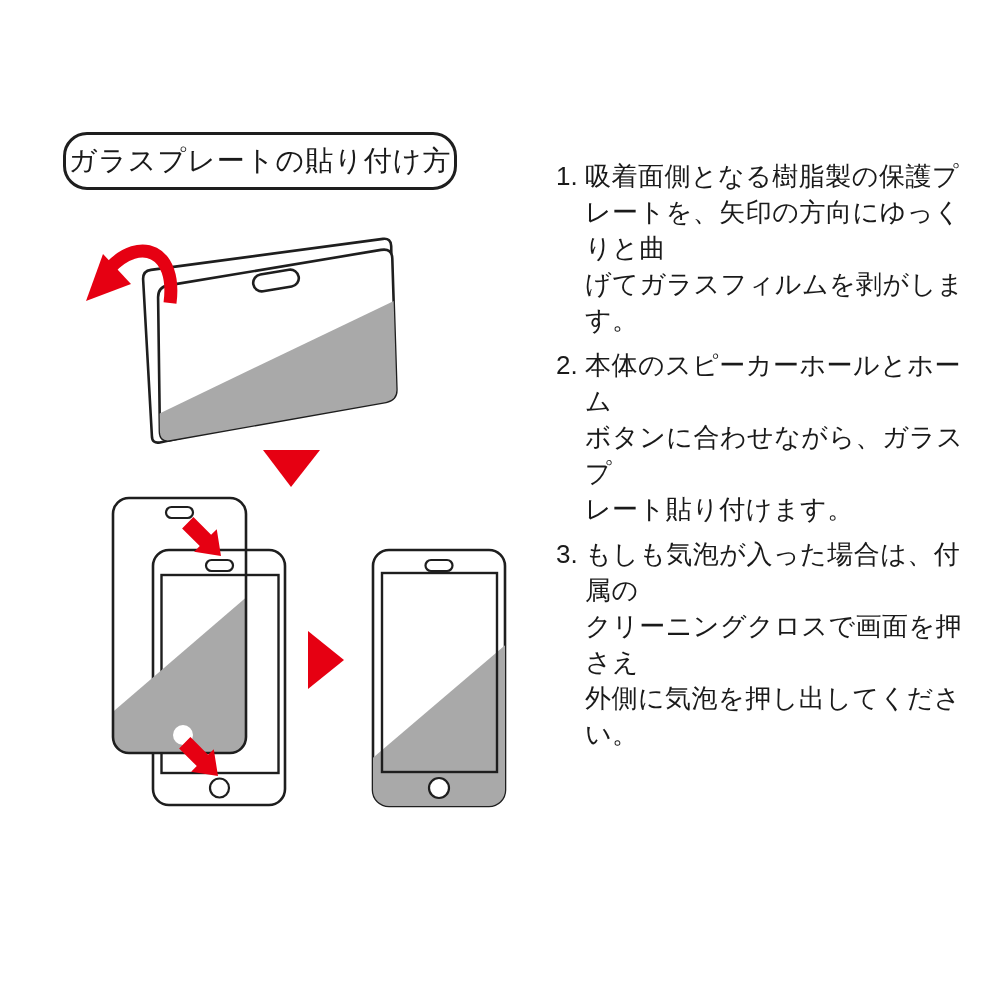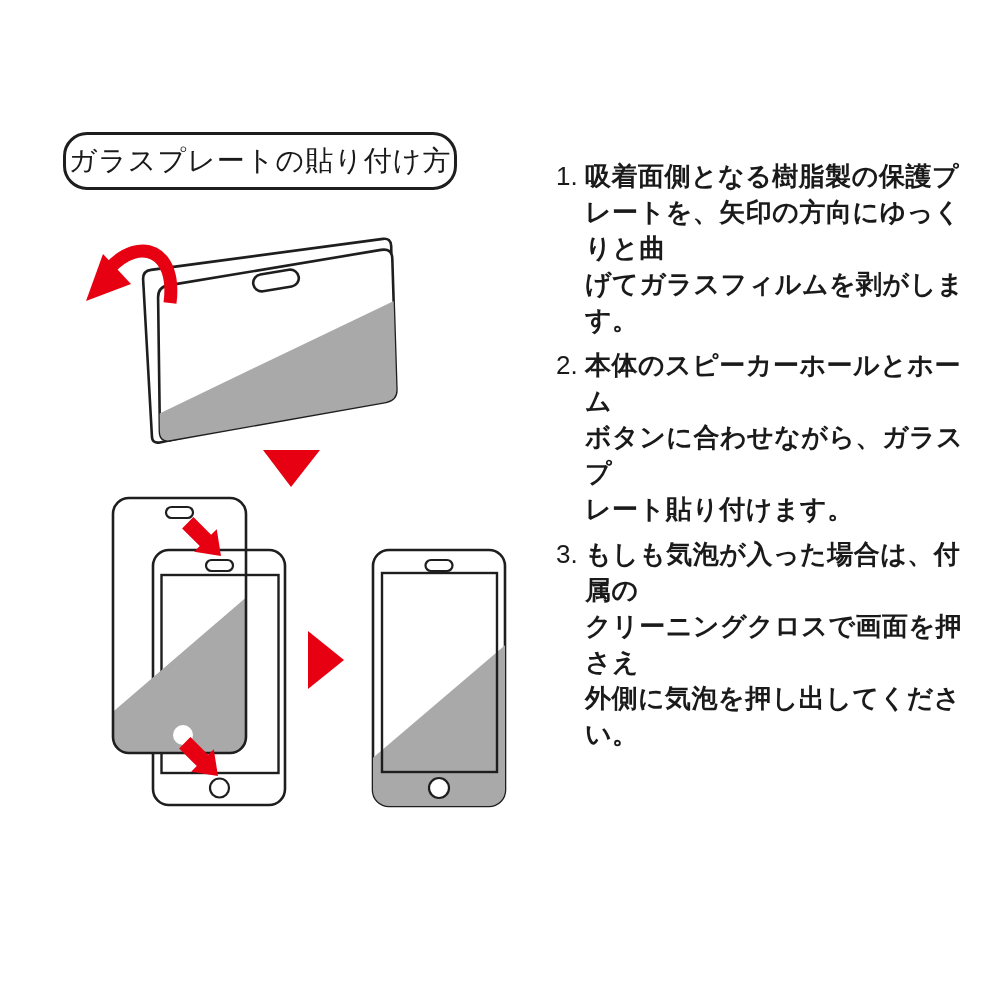--- a/index.html
+++ b/index.html
@@ -19,7 +19,7 @@
   }
   .instr { display: flex; margin-bottom: 9px; }
   .num   { flex: 0 0 29px; }
-  .ibody { flex: 1; letter-spacing: 0.5px; font-weight: bold; }
+  .ibody { flex: 1; letter-spacing: 0.5px; }
 
   svg.diagram { position: absolute; left: 0; top: 0; width: 1000px; height: 1000px; }
   .ln { stroke: #1e1e1e; fill: none; }

